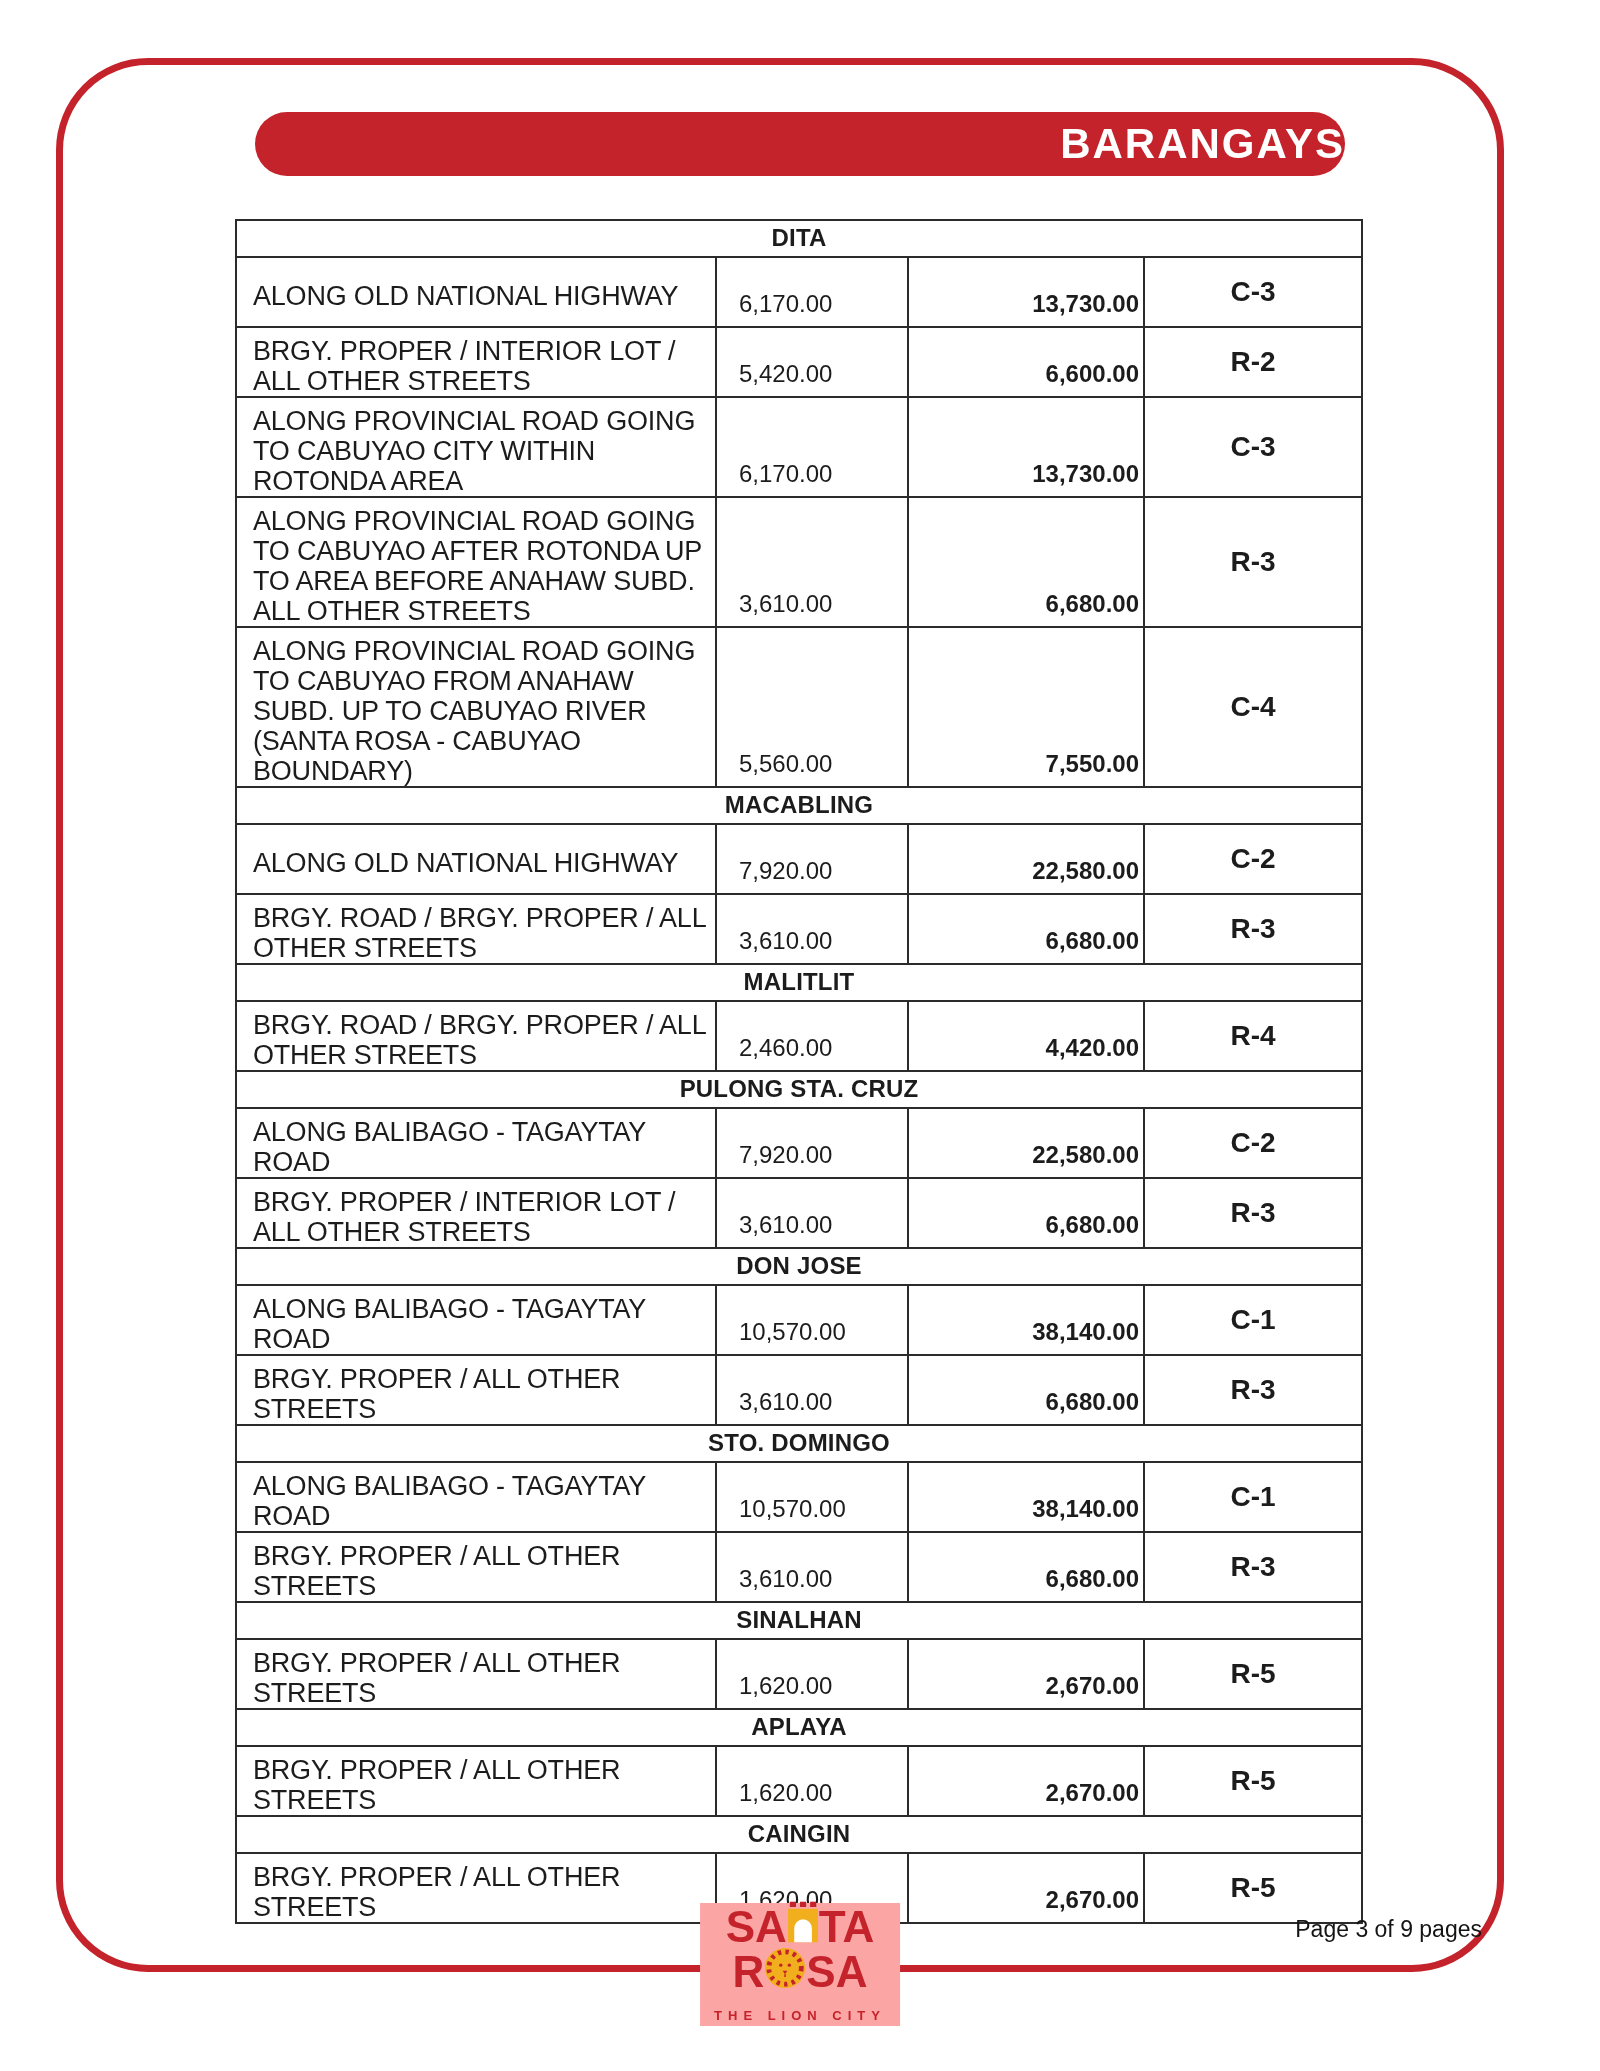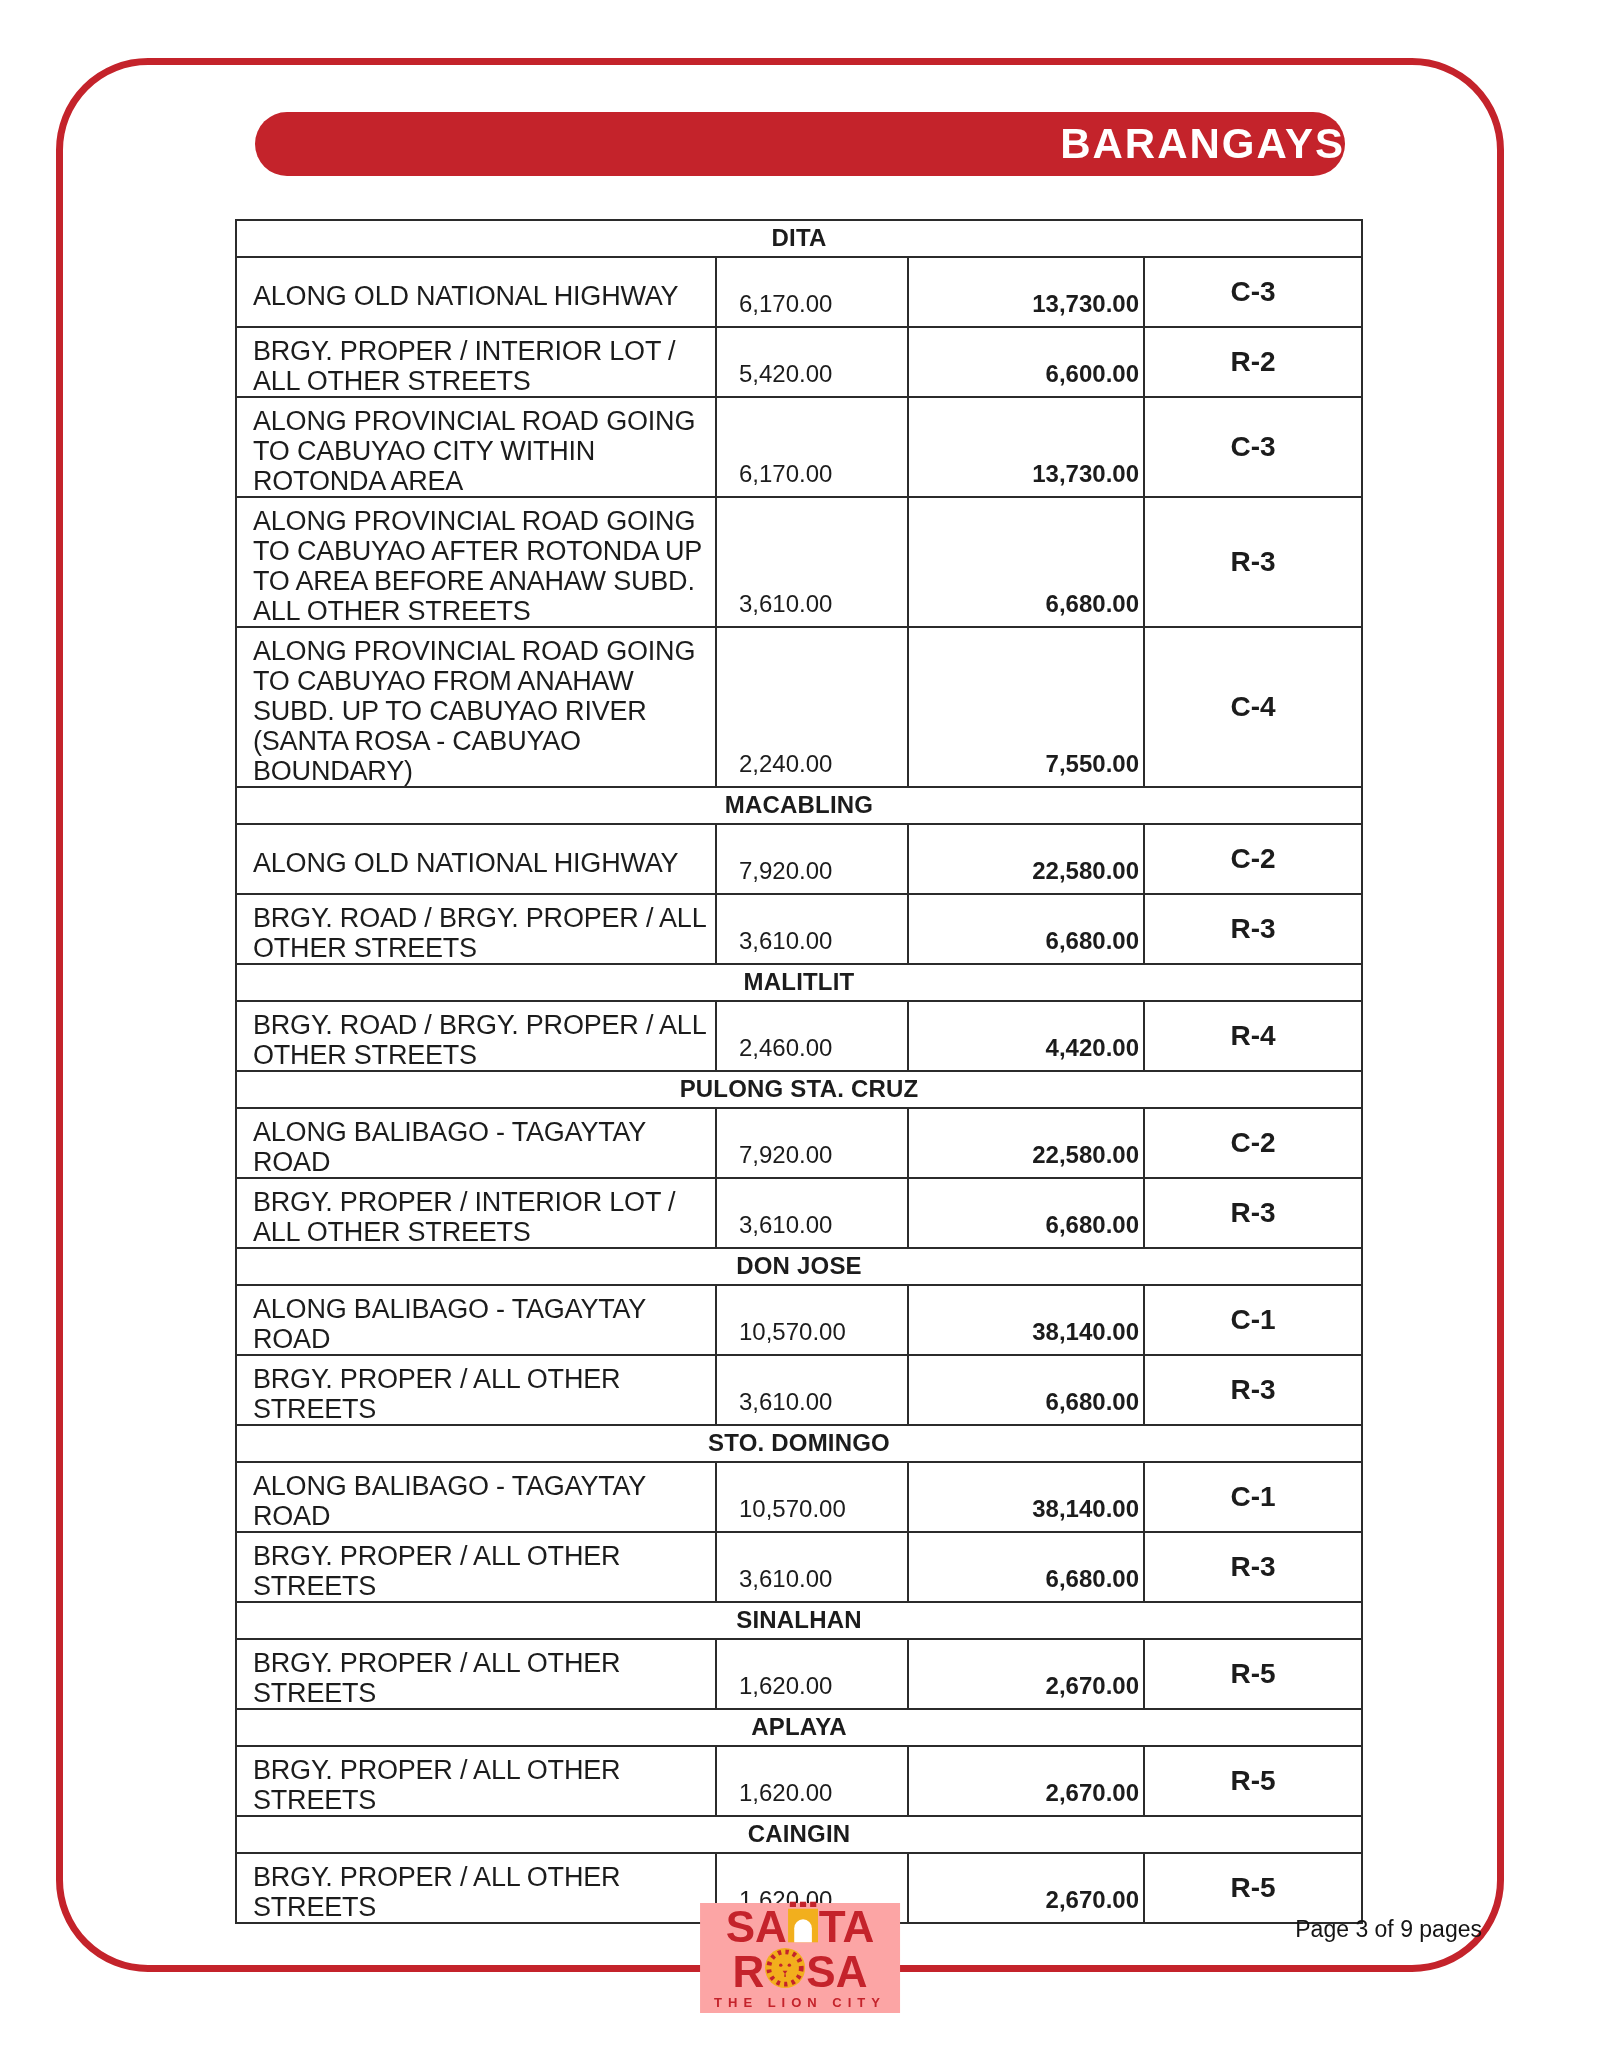--- a/index.html
+++ b/index.html
@@ -167,7 +167,7 @@
         </tr>
         <tr>
           <td class="cell-desc">ALONG PROVINCIAL ROAD GOING TO CABUYAO FROM ANAHAW SUBD. UP TO CABUYAO RIVER (SANTA ROSA - CABUYAO BOUNDARY)</td>
-          <td class="cell-num">2,240.00</td>
+          <td class="cell-num">5,560.00</td>
           <td class="cell-num2">7,550.00</td>
           <td class="cell-zone">C-4</td>
         </tr>

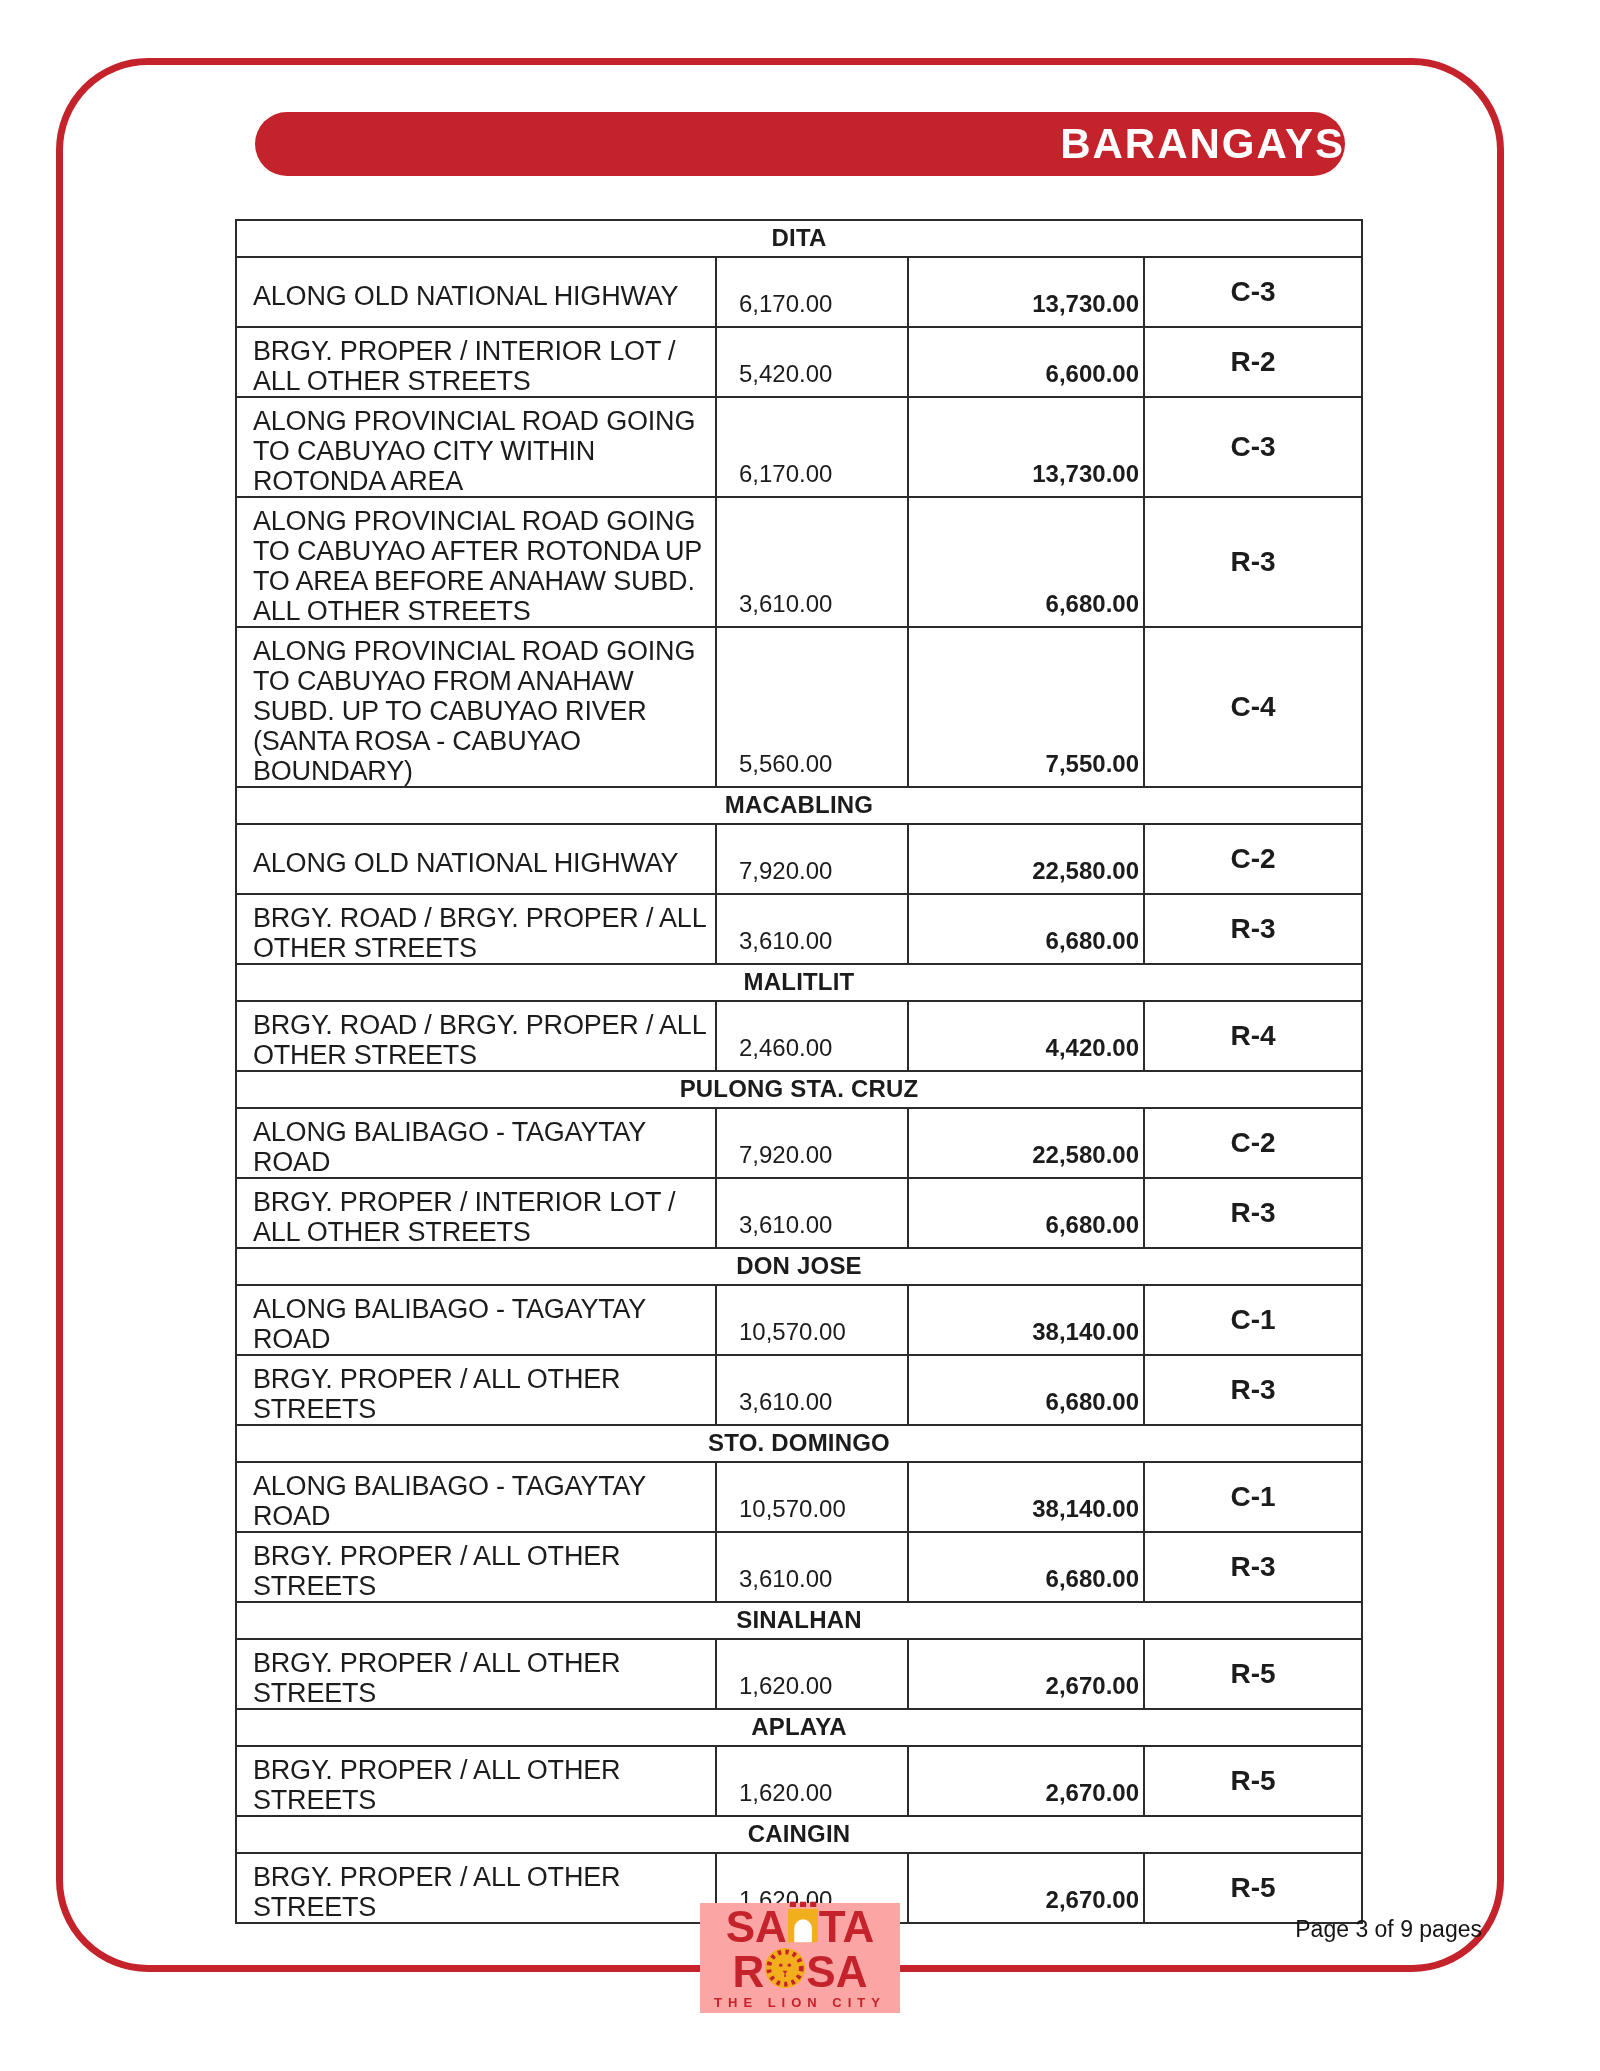--- a/index.html
+++ b/index.html
@@ -111,7 +111,7 @@
   .logo-arch{display:inline-block;margin:0 1px -1px 1px;}
   .logo-lion{display:inline-block;margin:0 0 -2px 0;}
   .logo-tagline{
-    margin-top:2px;
+    margin-top:15px;
     color:var(--accent);
     font-size:13px;
     font-weight:bold;

